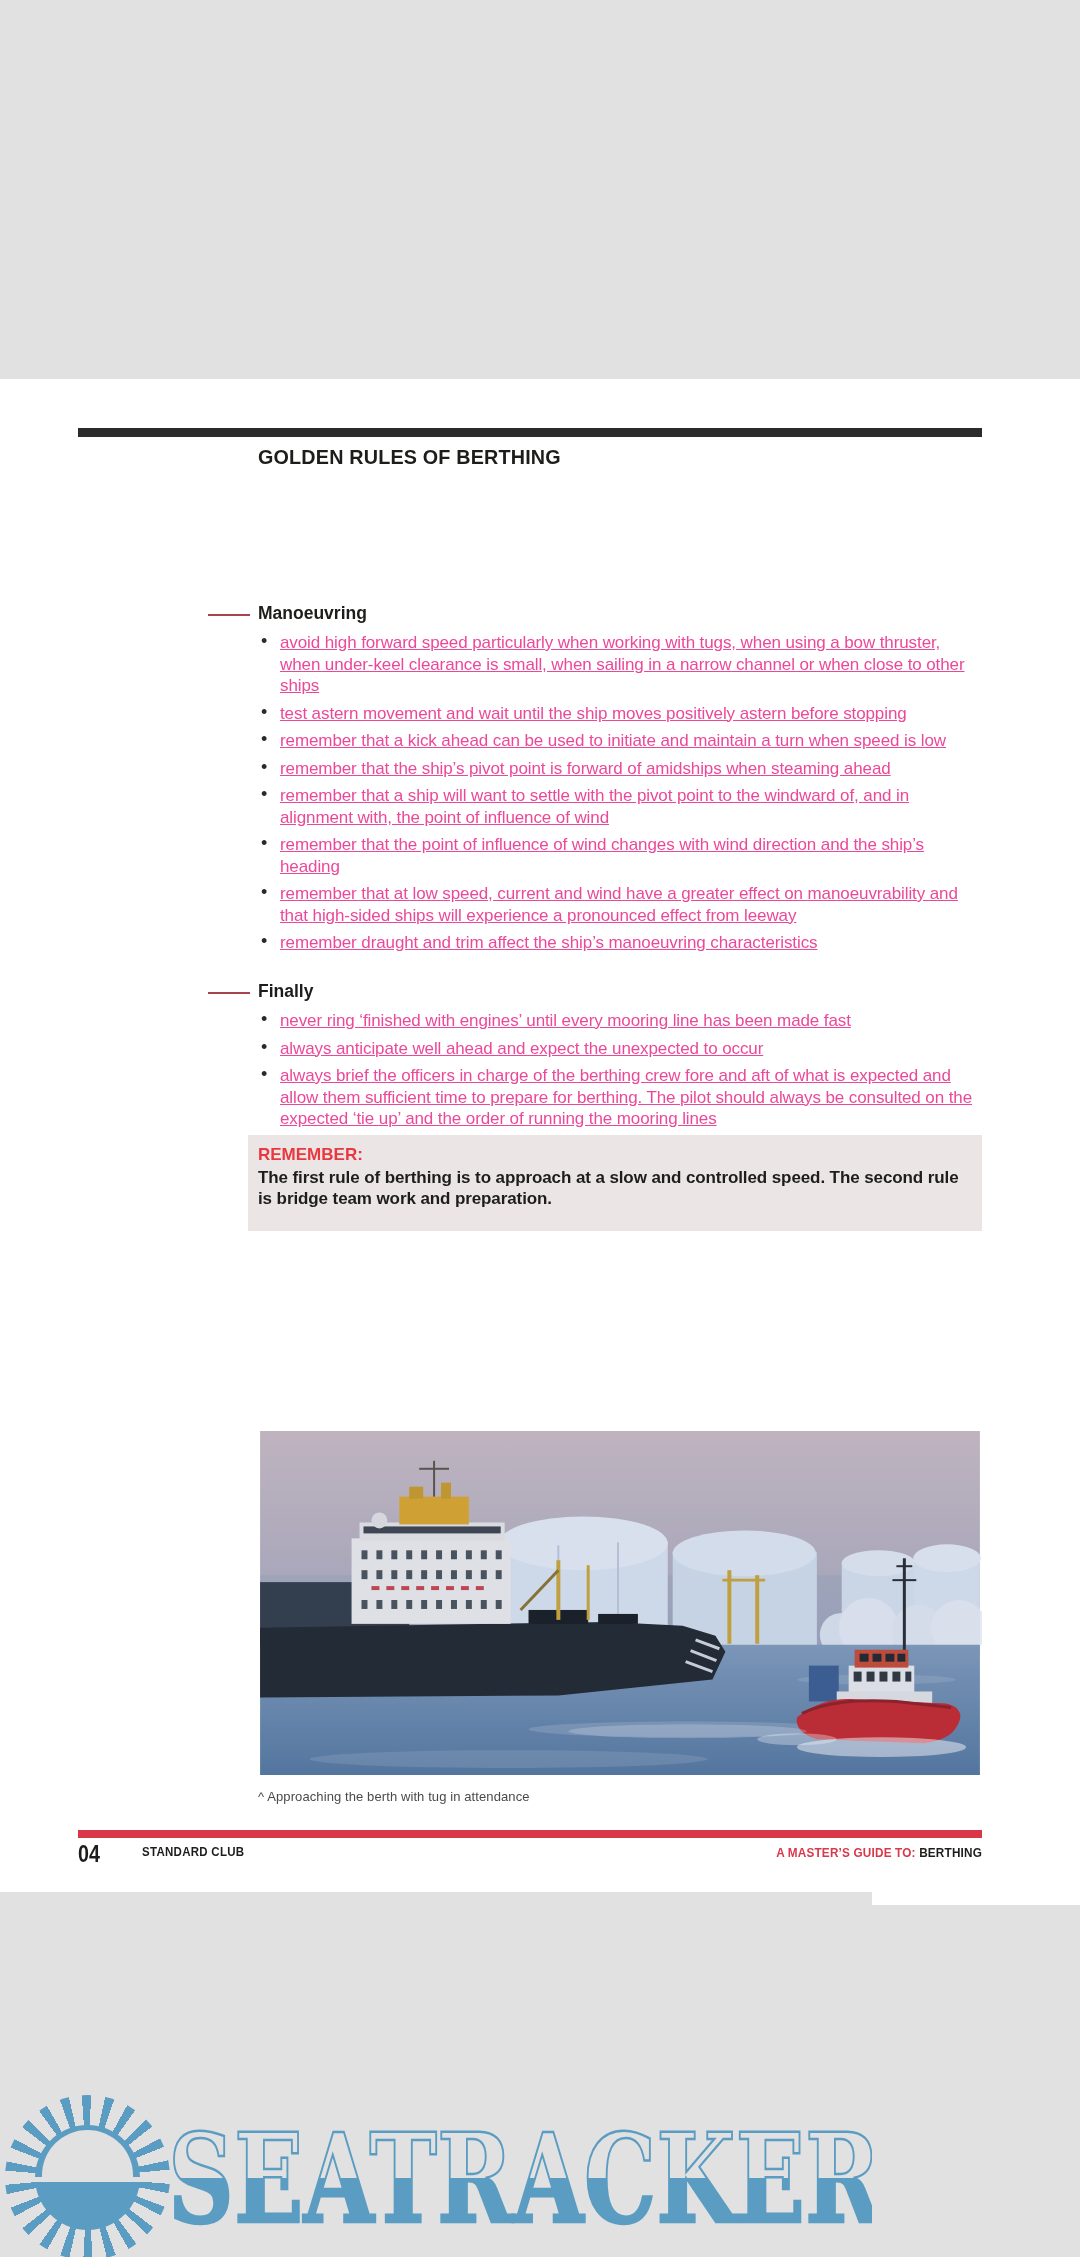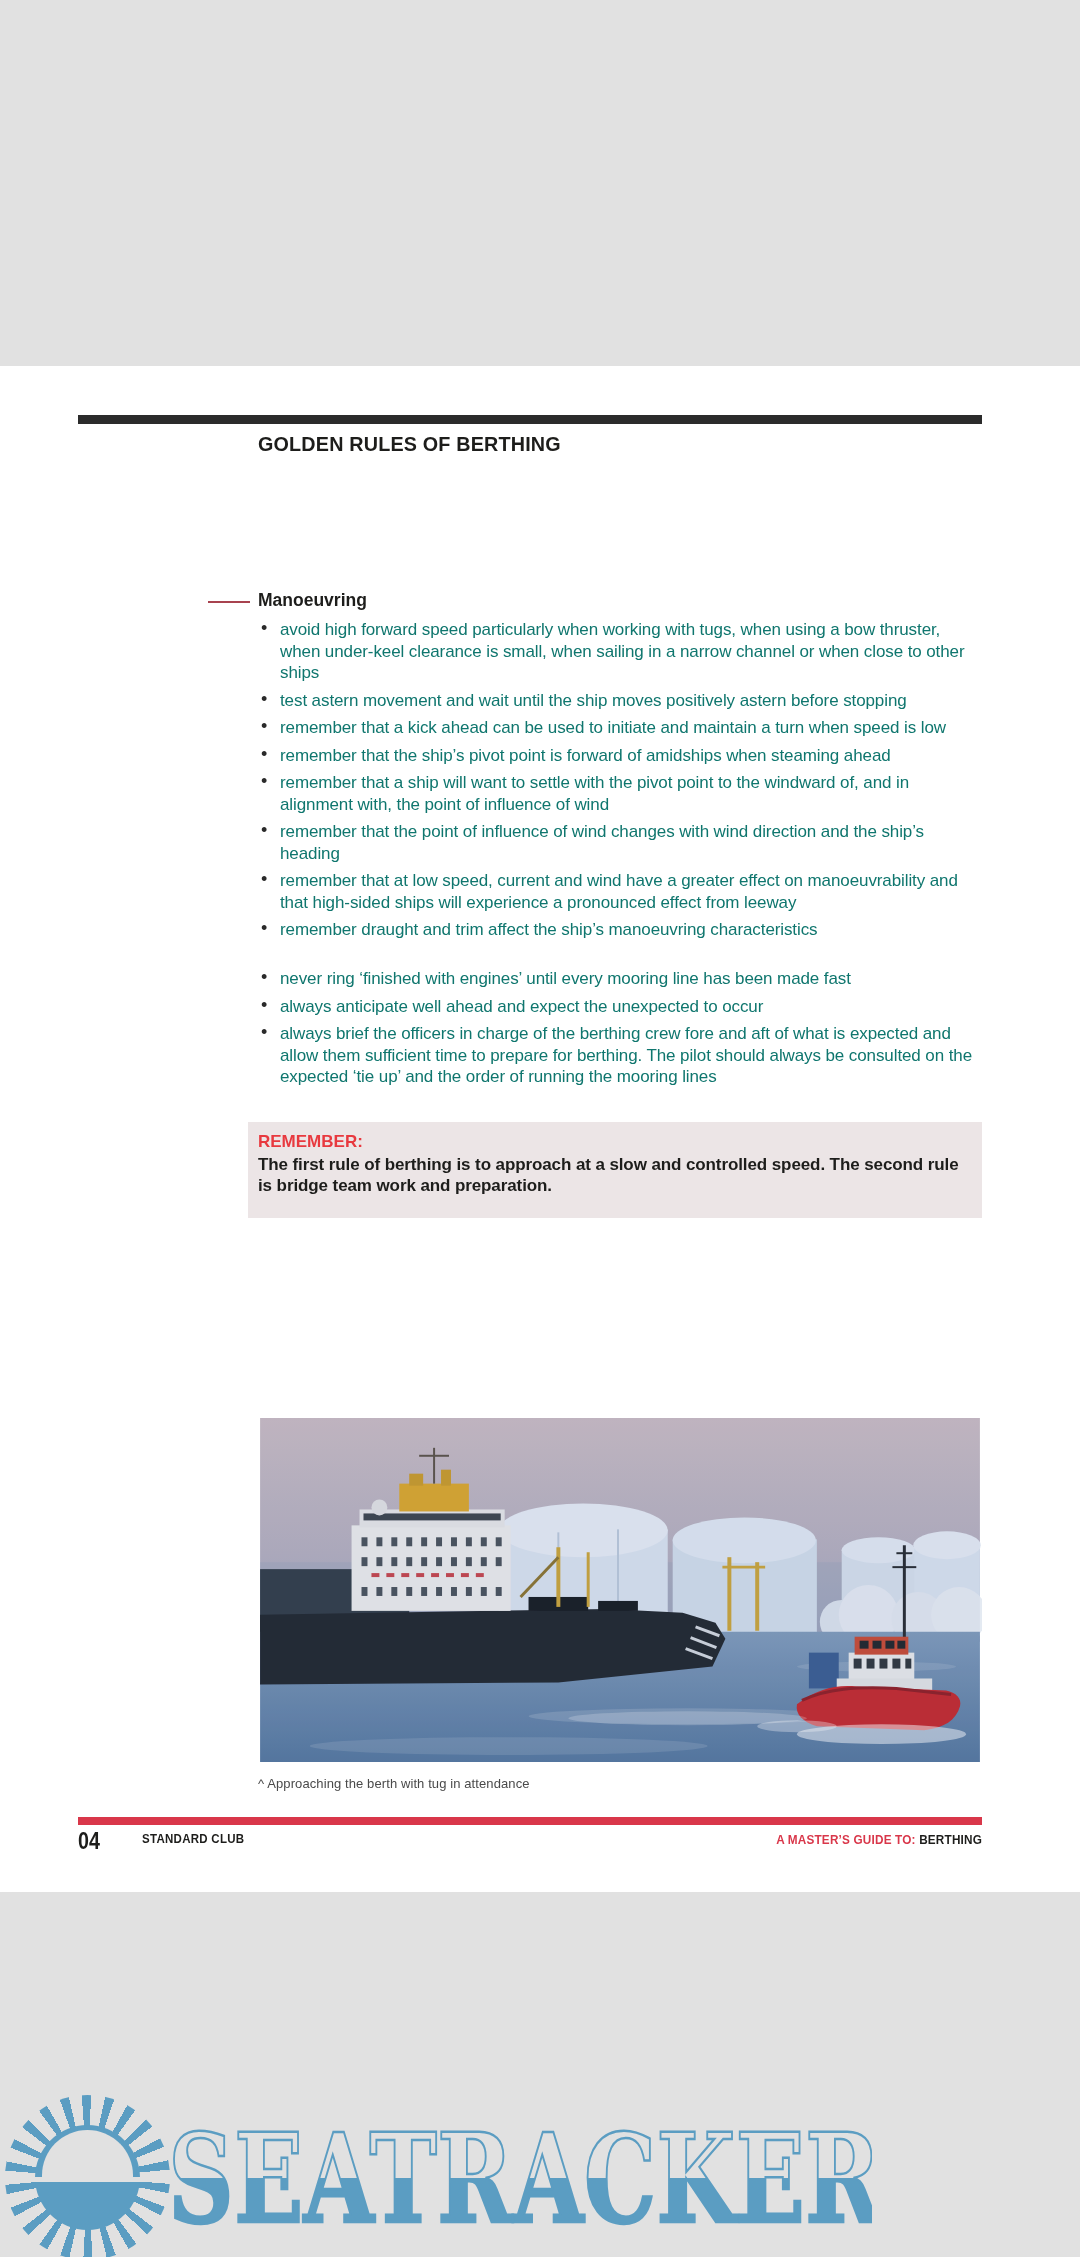--- a/index.html
+++ b/index.html
@@ -9,7 +9,7 @@
     font-family:"Liberation Sans",sans-serif;
     color:#2a2a2a;
   }
-  .page{position:absolute;top:366px;left:0;width:1080px;height:1526px;background:#ffffff;}
+  .page{position:absolute;top:379px;left:0;width:1080px;height:1526px;background:#ffffff;}
   .top-rule{position:absolute;left:78px;top:49px;width:904px;height:9px;background:#2b2b2b;}
   .doc-title{
     position:absolute;left:258px;top:66px;font-size:21px;font-weight:bold;color:#1d1d1b;

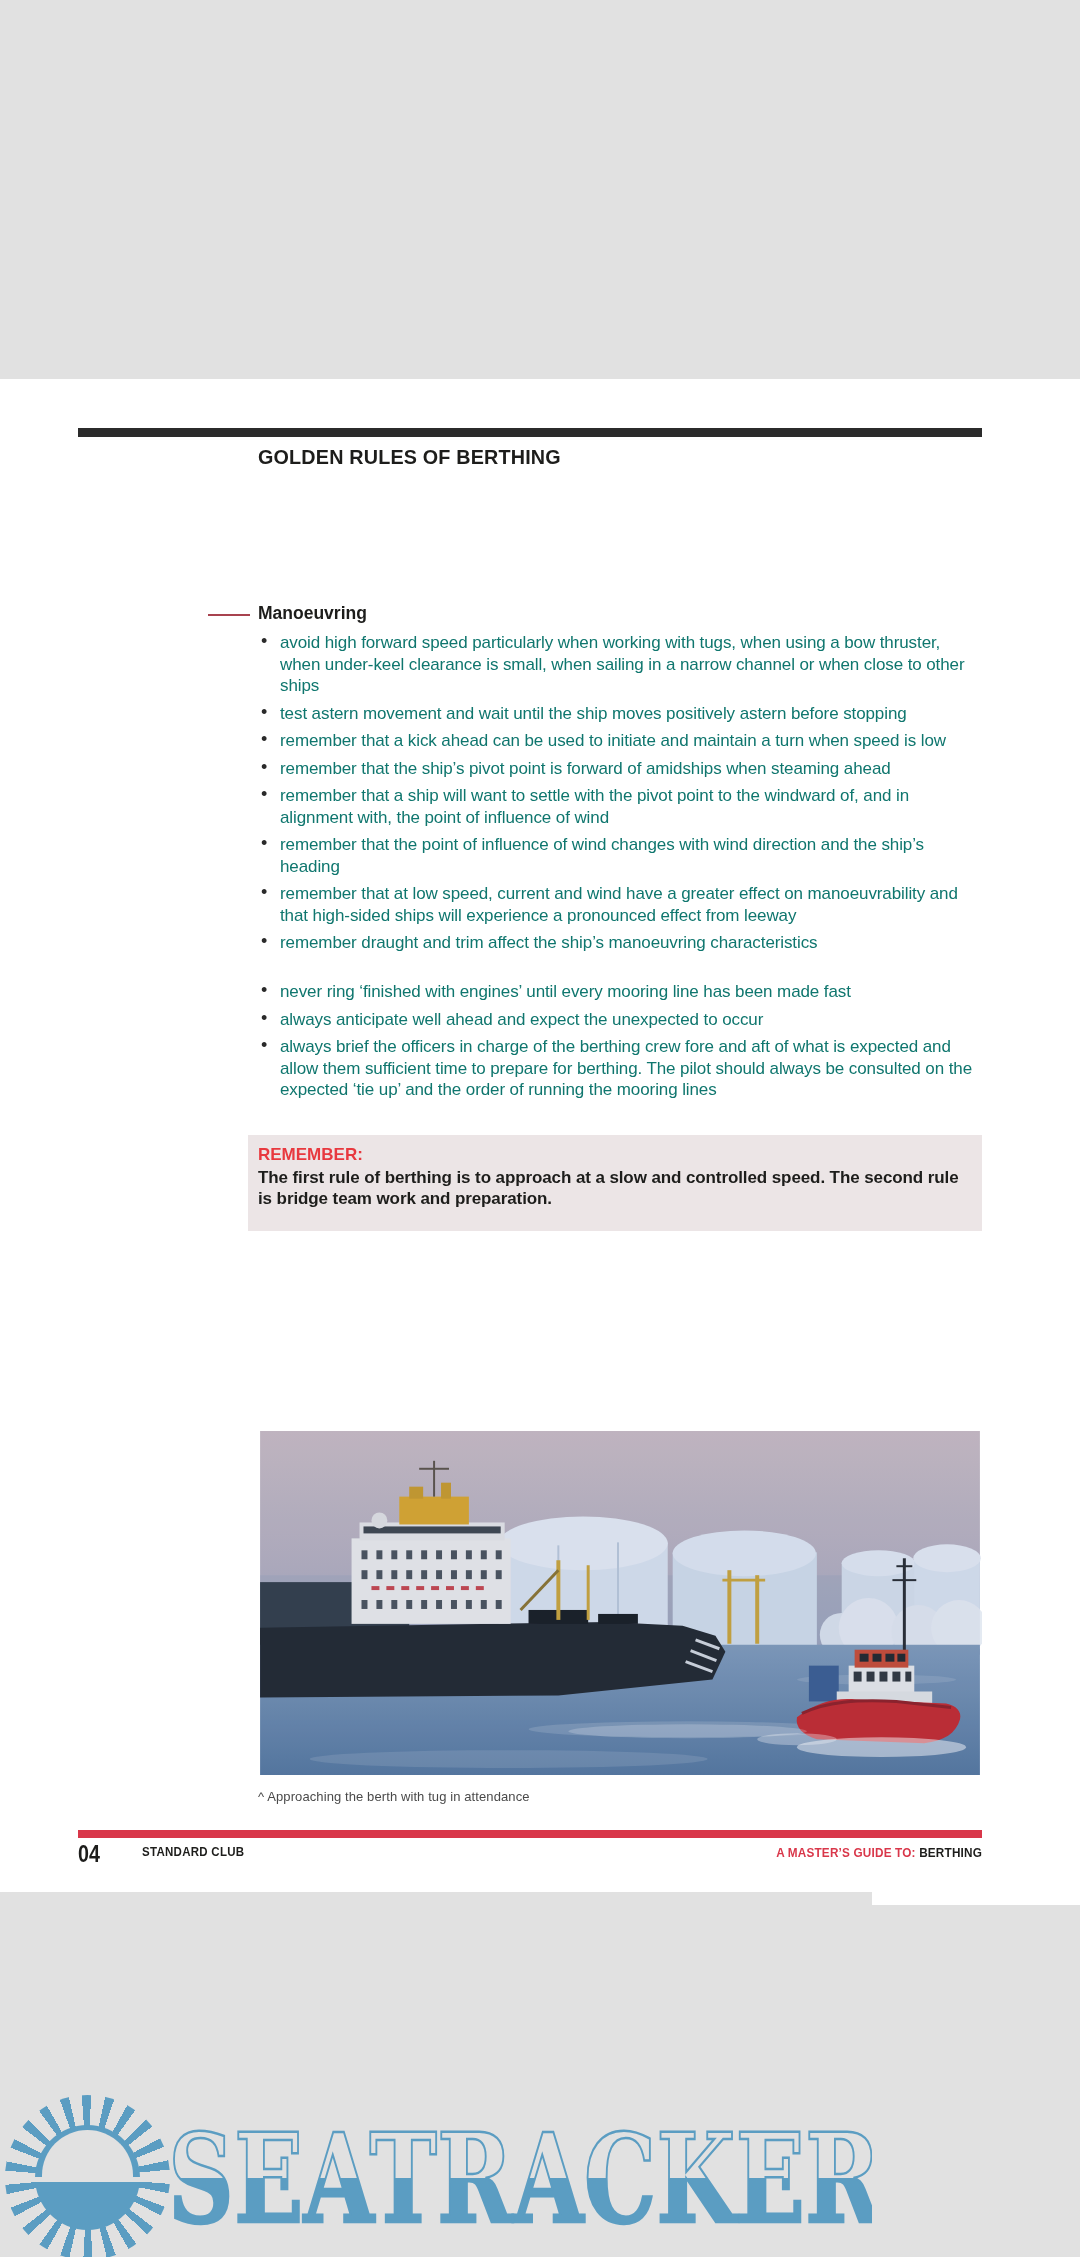--- a/index.html
+++ b/index.html
@@ -21,7 +21,7 @@
   ul.bullets{list-style:none;margin:0;padding:0;}
   ul.bullets li{
     position:relative;padding-left:22px;margin:0 0 6px 0;
-    font-size:17px;line-height:21.5px;letter-spacing:-.1px;color:#0f766e;
+    font-size:17px;line-height:21.5px;letter-spacing:-.1px;color:#ec4899;text-decoration:underline;
   }
   ul.bullets li::before{
     content:"\2022";position:absolute;left:3px;top:-1px;font-size:18px;color:#2a2a2a;

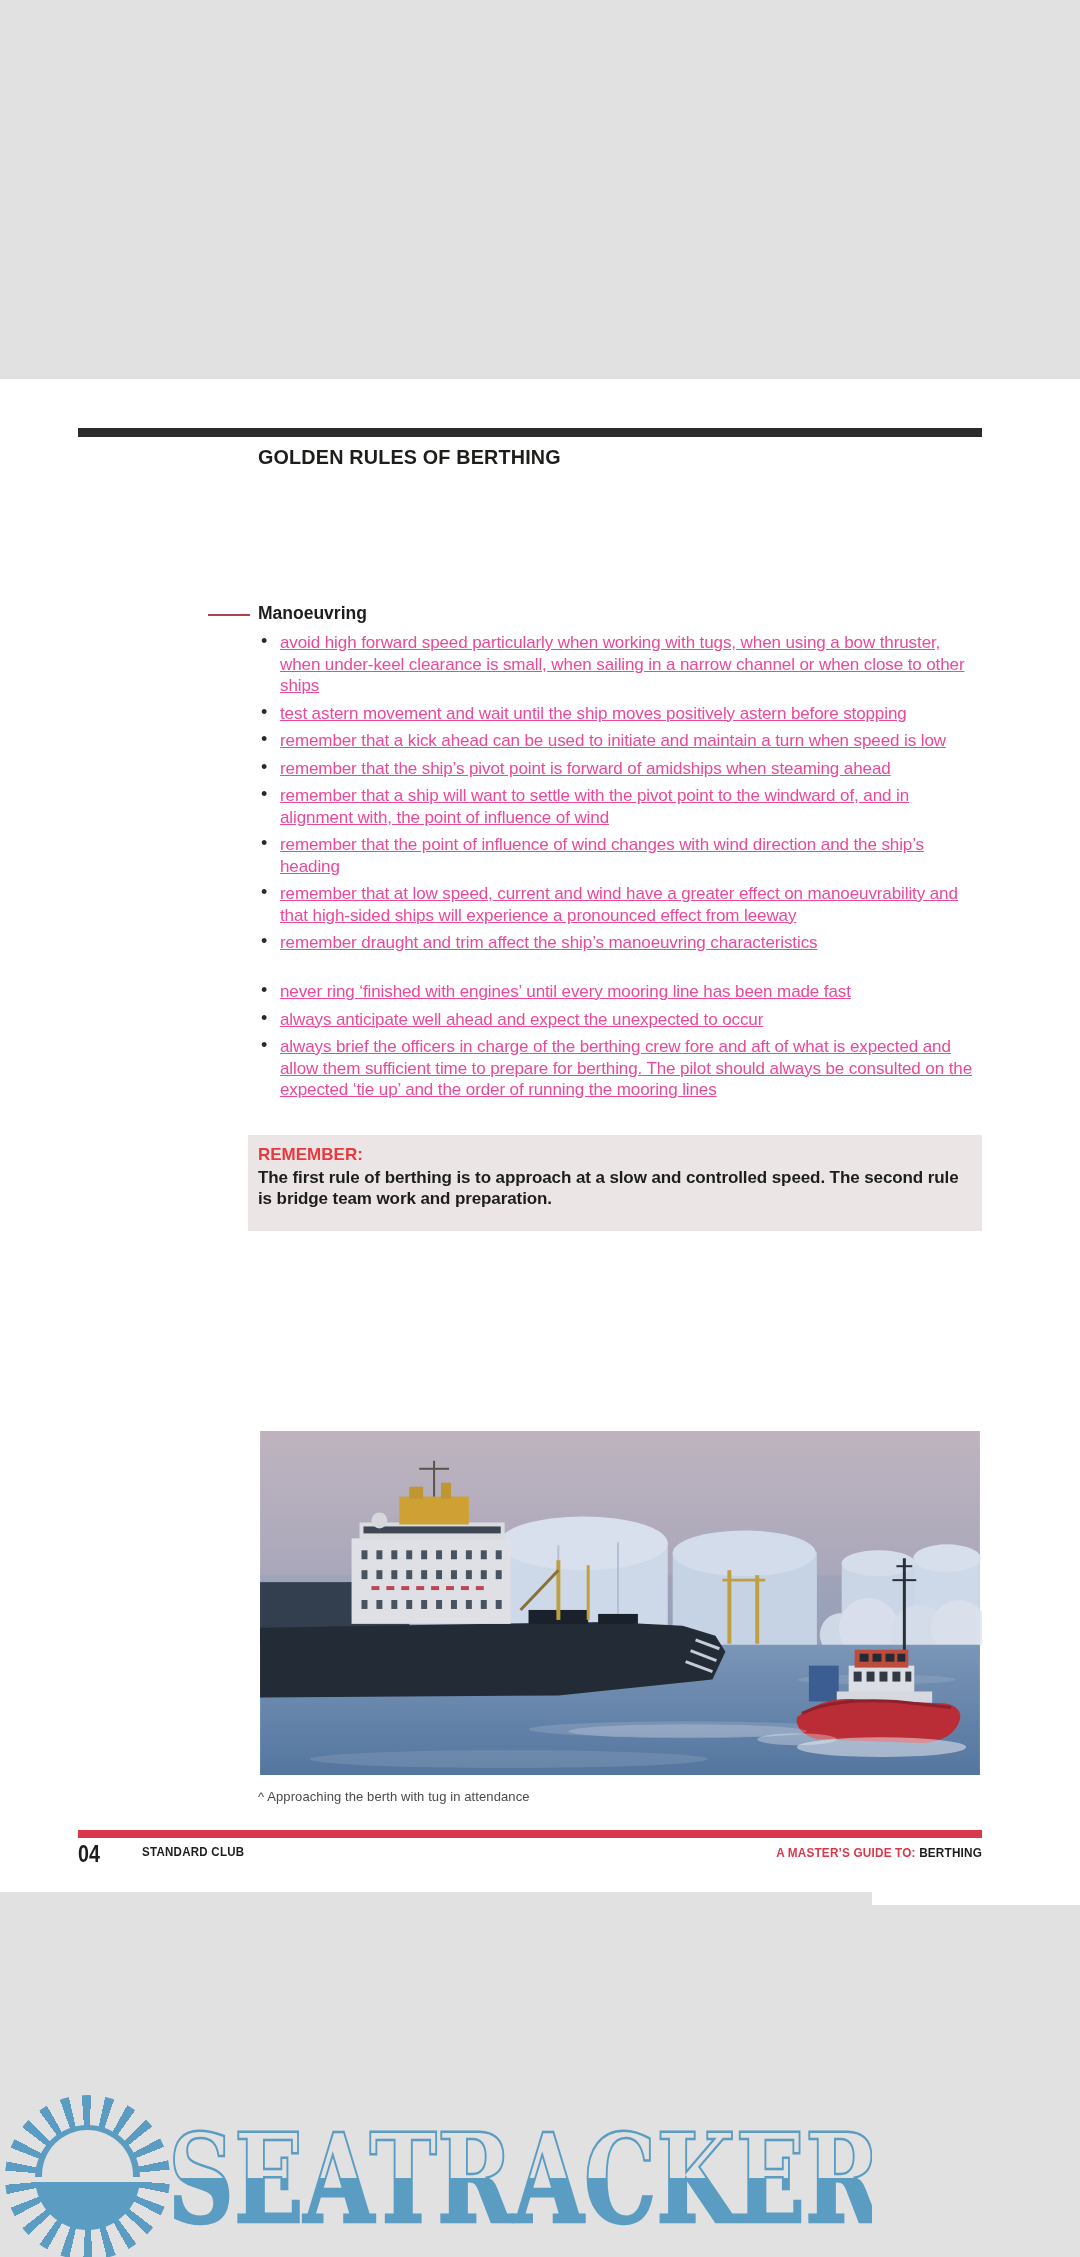--- a/index.html
+++ b/index.html
@@ -86,6 +86,10 @@
   </div>
 
   <div class="section" style="top:602px;">
+    <div class="sec-head">
+      <span class="red-dash"></span>
+      <span>Finally</span>
+    </div>
     <ul class="bullets">
       <li>never ring ‘finished with engines’ until every mooring line has been made fast</li>
       <li>always anticipate well ahead and expect the unexpected to occur</li>

